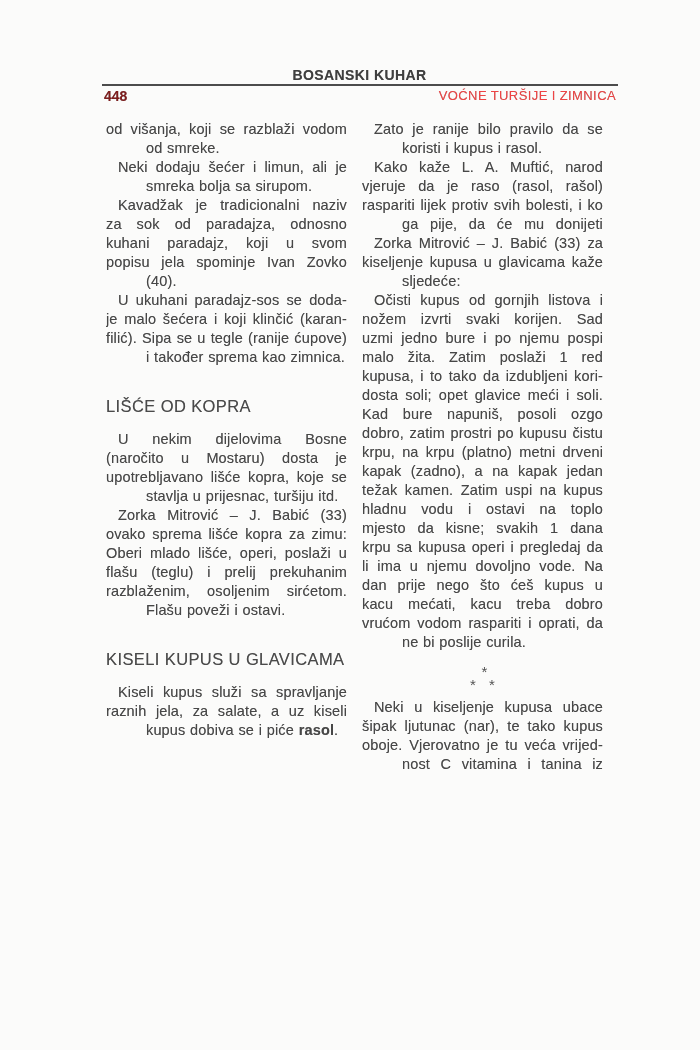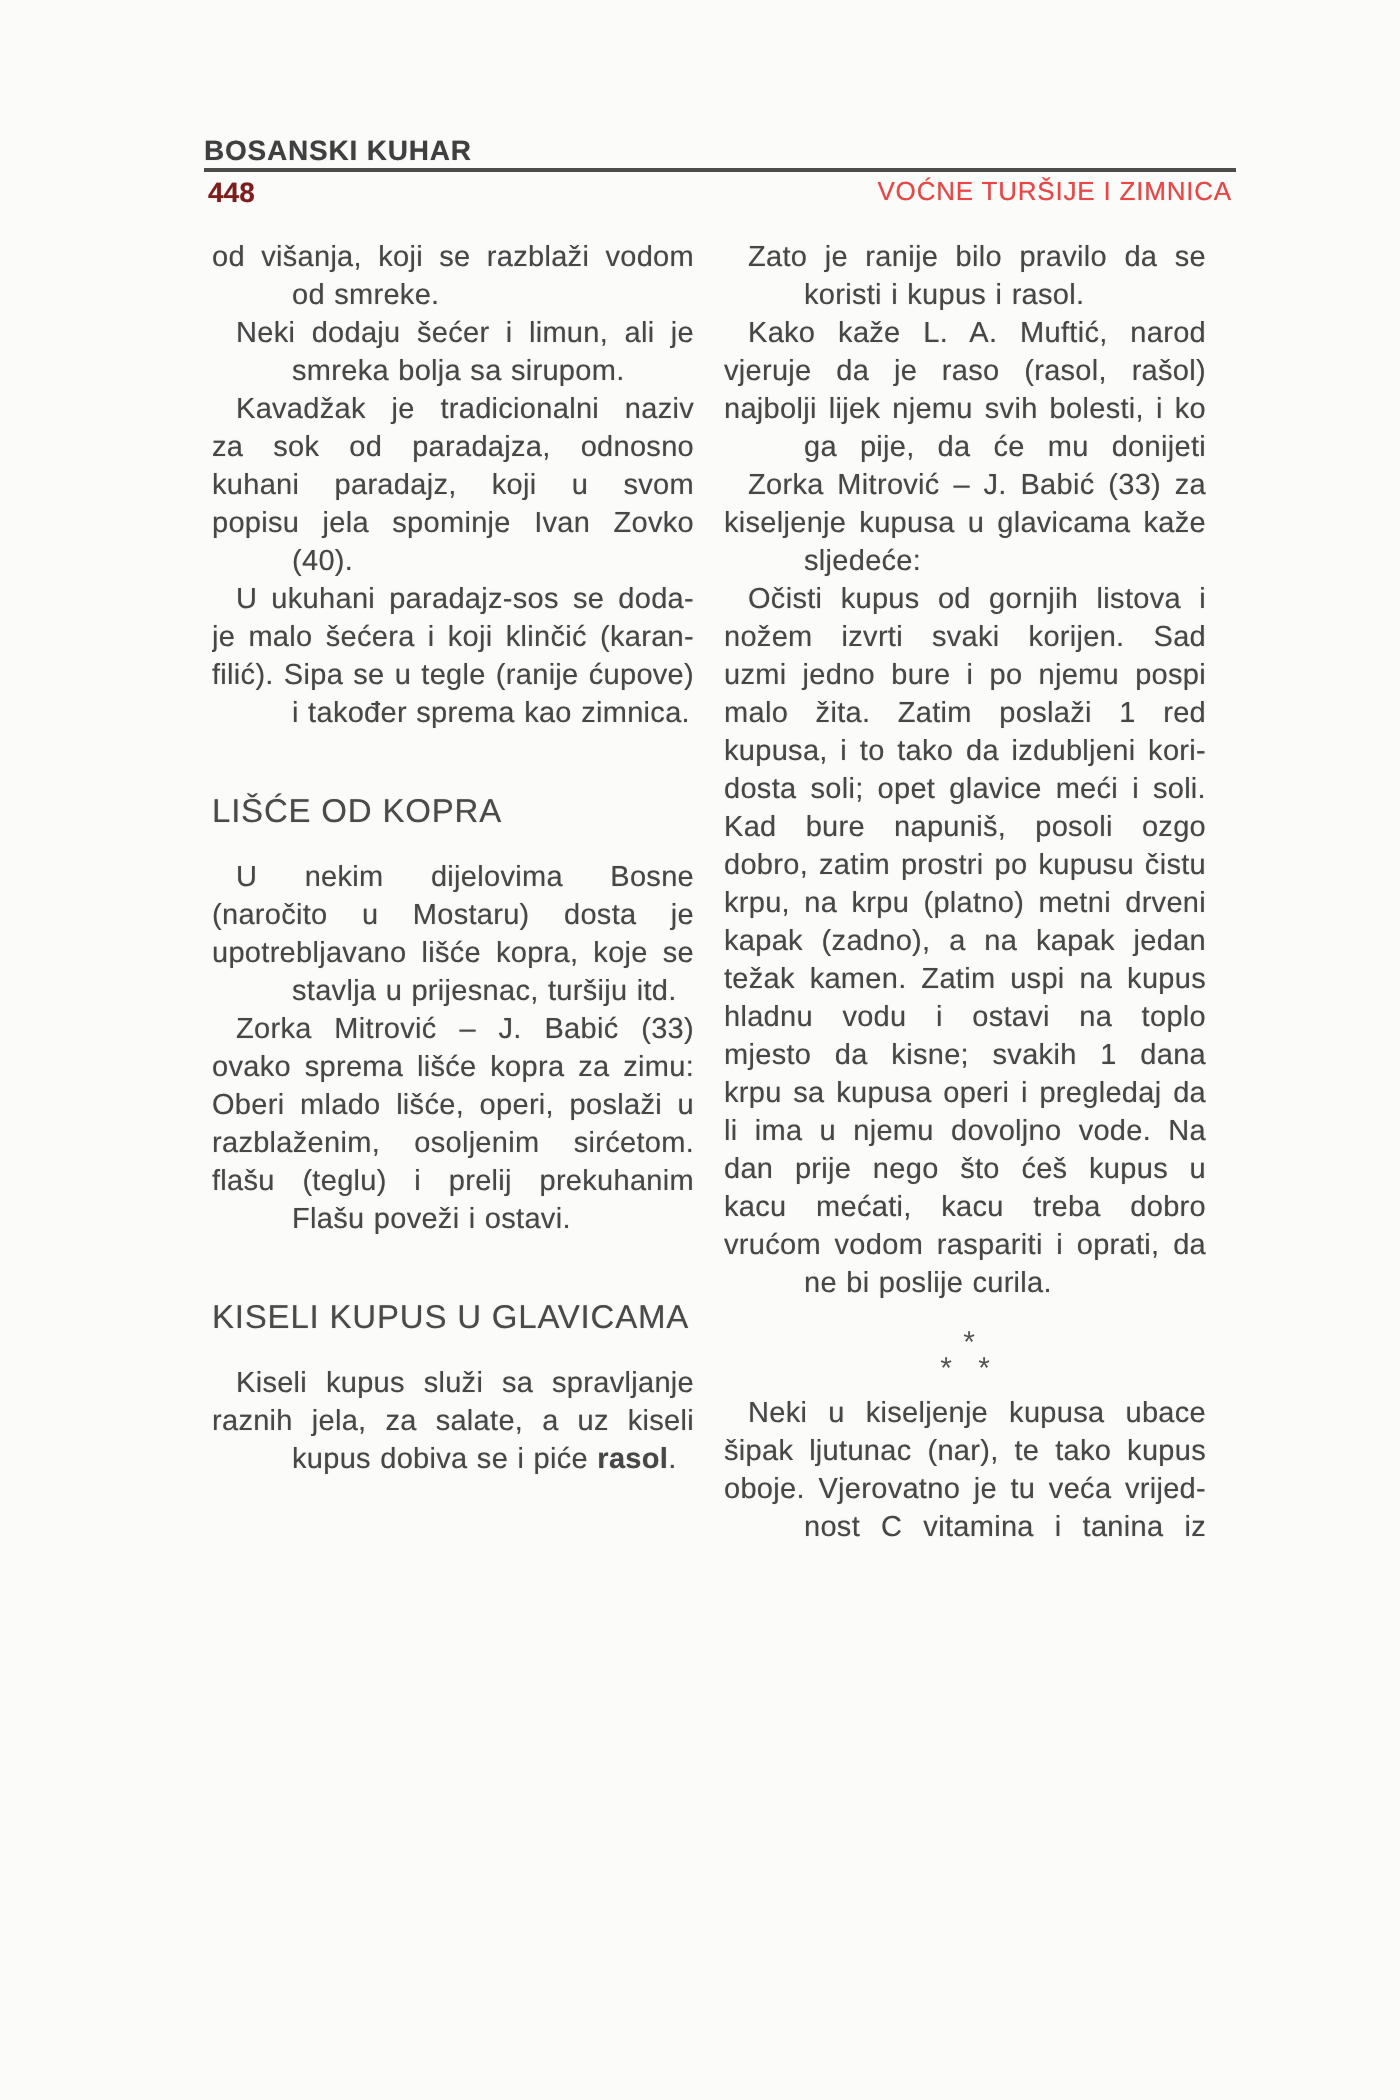--- a/index.html
+++ b/index.html
@@ -16,7 +16,7 @@
   
   .book-title {
     position: absolute; left: 102px; top: 67px; width: 515px;
-    text-align: left; font-size: 14px; font-weight: bold;
+    text-align: center; font-size: 14px; font-weight: bold;
     letter-spacing: .4px; color: #3f3f3f;
     text-shadow: 0 0 .5px rgba(60,60,60,.5);
   }

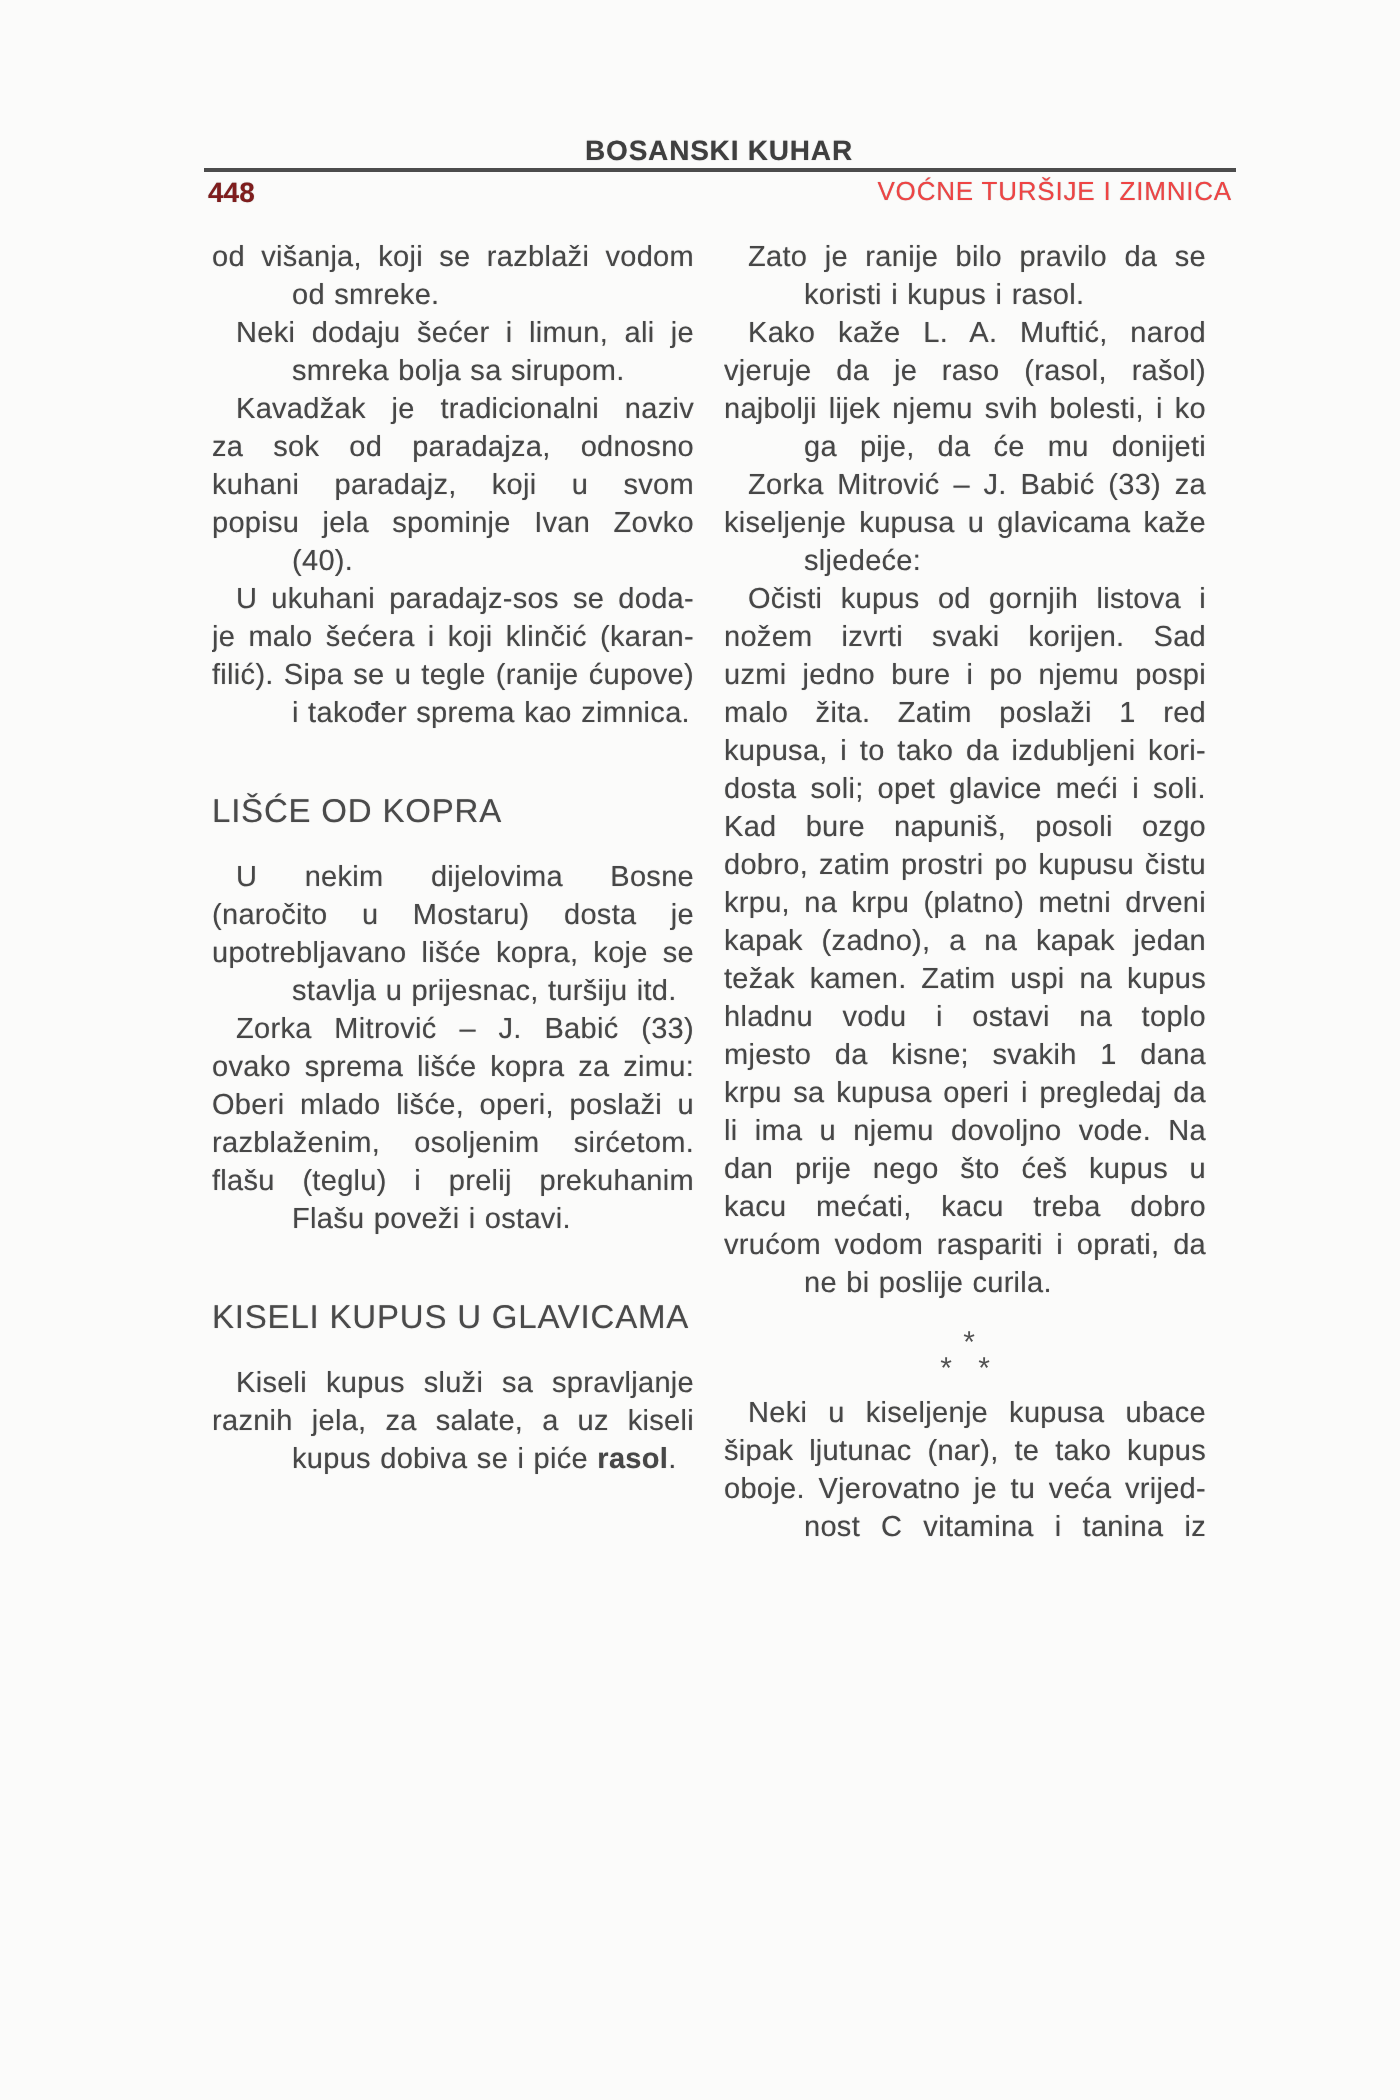--- a/index.html
+++ b/index.html
@@ -129,7 +129,7 @@
       <div class="para">
         <div class="line indent">Kako kaže L. A. Muftić, narod</div>
         <div class="line">vjeruje da je raso (rasol, rašol)</div>
-        <div class="line">najbolji lijek njemu svih bolesti, i ko</div>
+        <div class="line">raspariti lijek protiv svih bolesti, i ko</div>
         <div class="line last">ga pije, da će mu donijeti zdravlje.</div>
       </div>
       <div class="para">

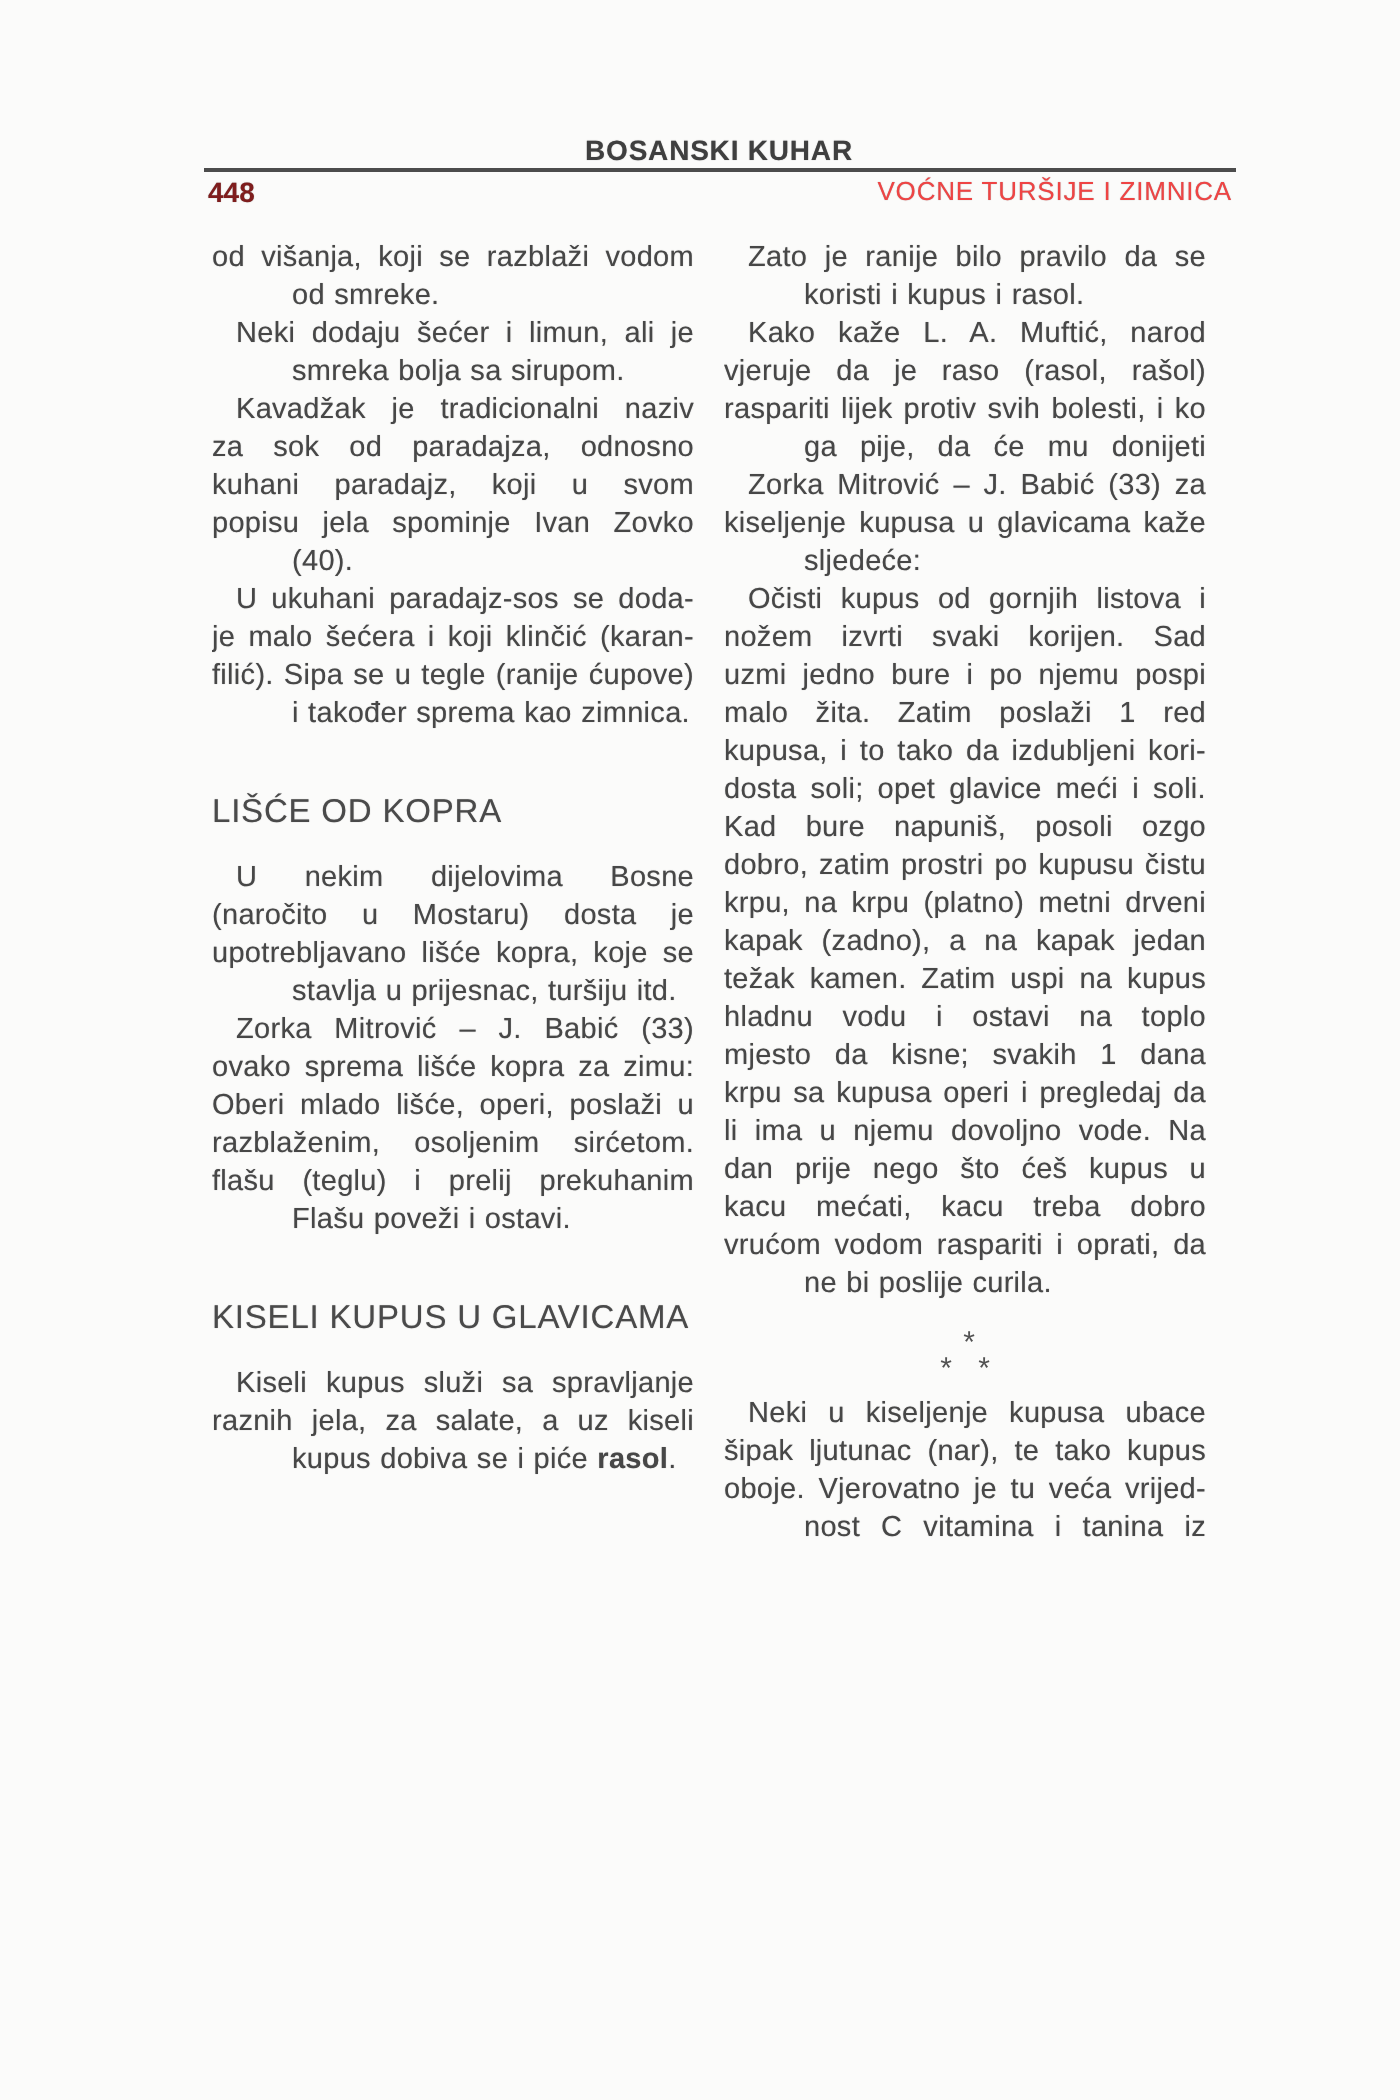--- a/index.html
+++ b/index.html
@@ -108,8 +108,8 @@
         <div class="line indent">Zorka Mitrović – J. Babić (33)</div>
         <div class="line">ovako sprema lišće kopra za zimu:</div>
         <div class="line">Oberi mlado lišće, operi, poslaži u</div>
+        <div class="line">flašu (teglu) i prelij prekuhanim</div>
         <div class="line">razblaženim, osoljenim sirćetom.</div>
-        <div class="line">flašu (teglu) i prelij prekuhanim</div>
         <div class="line last">Flašu poveži i ostavi.</div>
       </div>
       <div class="heading">

